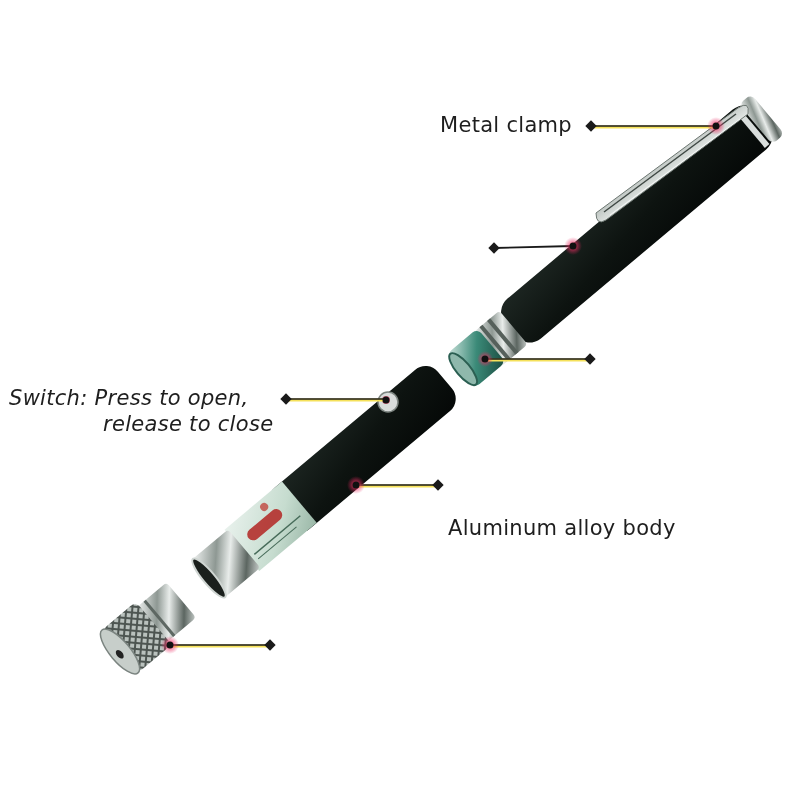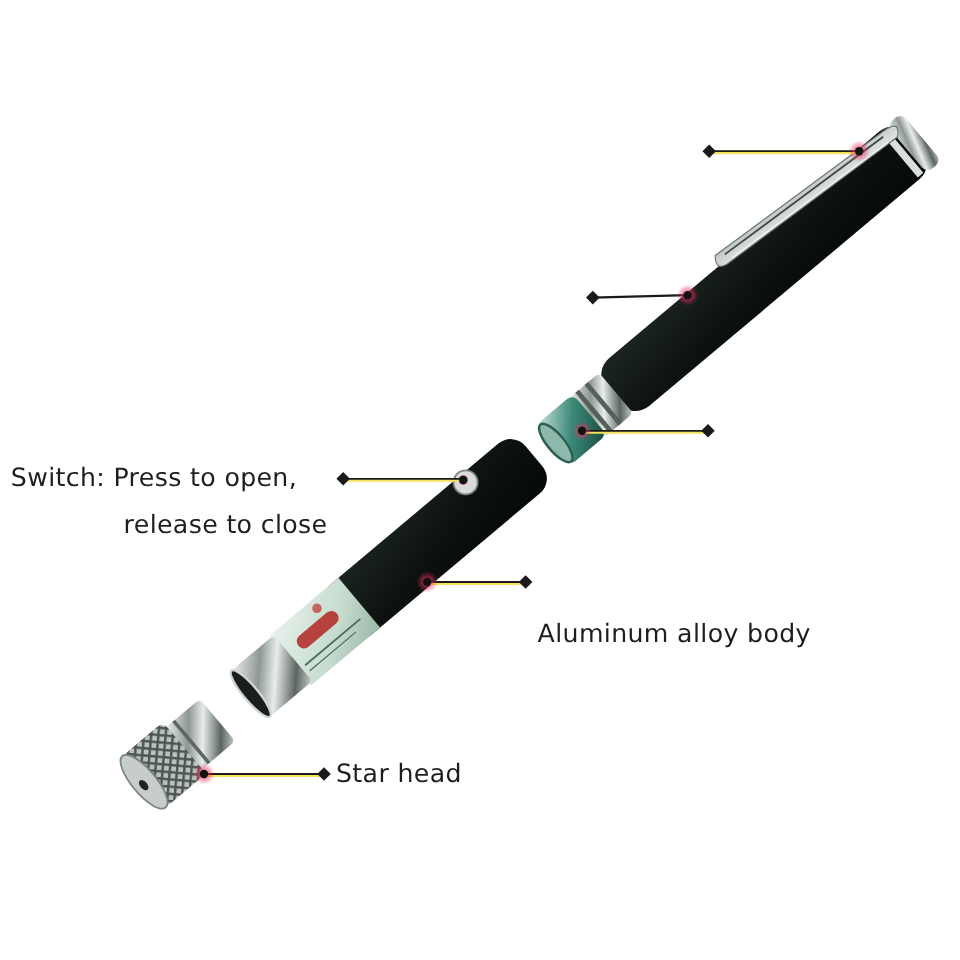--- a/index.html
+++ b/index.html
@@ -139,6 +139,7 @@
   </svg>
 
   
+  <div class="label" style="left:440px; top:112px;">Metal clamp</div>
   <div class="label multi" style="left:9px; top:385px;">
     <span>Switch: Press to open,</span>
     <span class="line2">release to close</span>

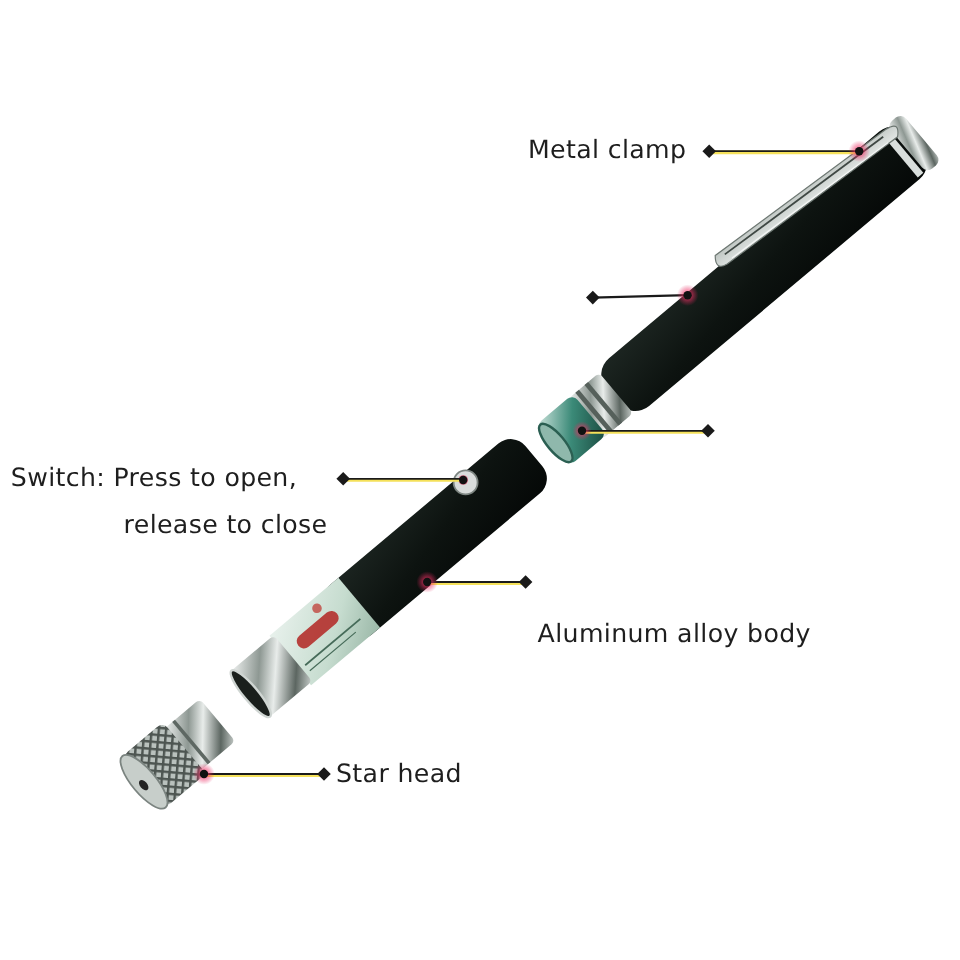--- a/index.html
+++ b/index.html
@@ -6,7 +6,7 @@
   body { width: 800px; height: 800px; background: #ffffff; position: relative; overflow: hidden; font-family: "DejaVu Sans", sans-serif; }
   #stage { position: absolute; left: 0; top: 0; width: 800px; height: 800px; }
   .label { position: absolute; color: #1e1e1e; font-size: 21px; letter-spacing: 0.3px; white-space: nowrap; line-height: 26px; }
-  .label.multi { text-align: left; }
+  .label.multi { text-align: left; font-style: italic; }
   .label .line2 { display: block; padding-left: 94px; margin-top: 13px; }
 </style>
 </head>

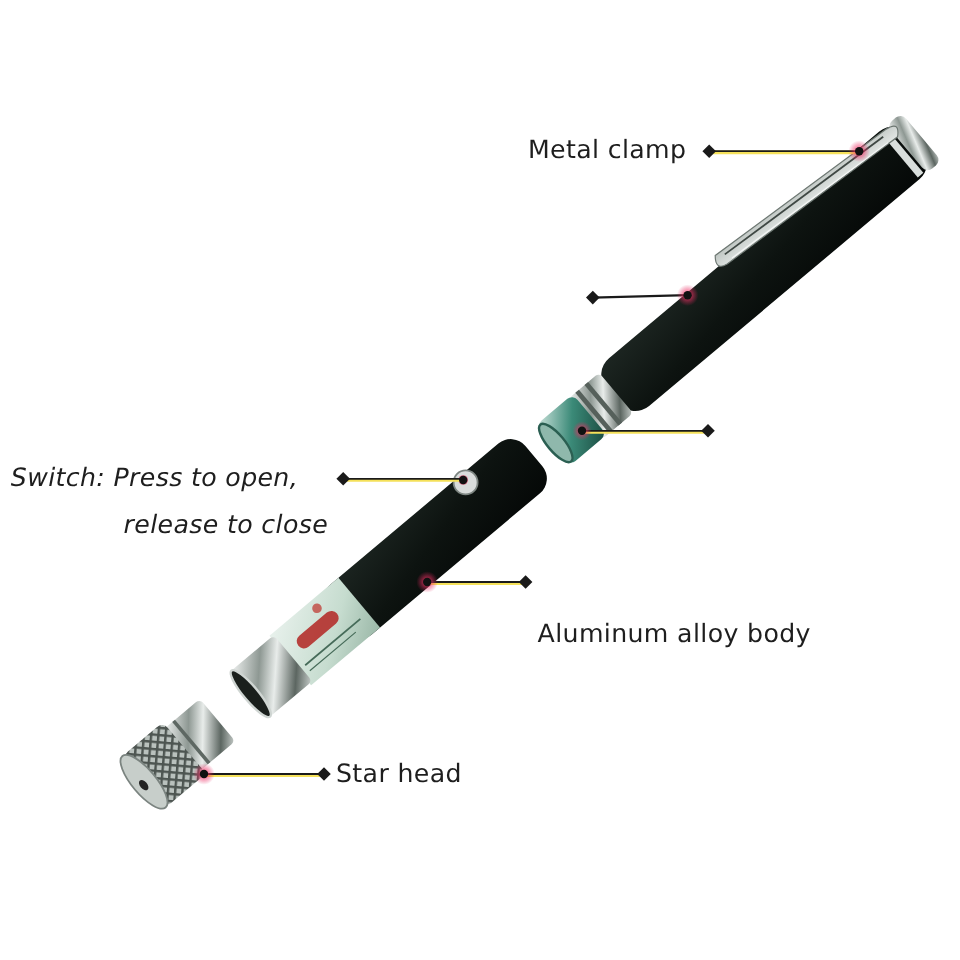--- a/index.html
+++ b/index.html
@@ -7,7 +7,7 @@
   #stage { position: absolute; left: 0; top: 0; width: 800px; height: 800px; }
   .label { position: absolute; color: #1e1e1e; font-size: 21px; letter-spacing: 0.3px; white-space: nowrap; line-height: 26px; }
   .label.multi { text-align: left; font-style: italic; }
-  .label .line2 { display: block; padding-left: 94px; margin-top: 13px; }
+  .label .line2 { display: block; padding-left: 94px; }
 </style>
 </head>
 <body>

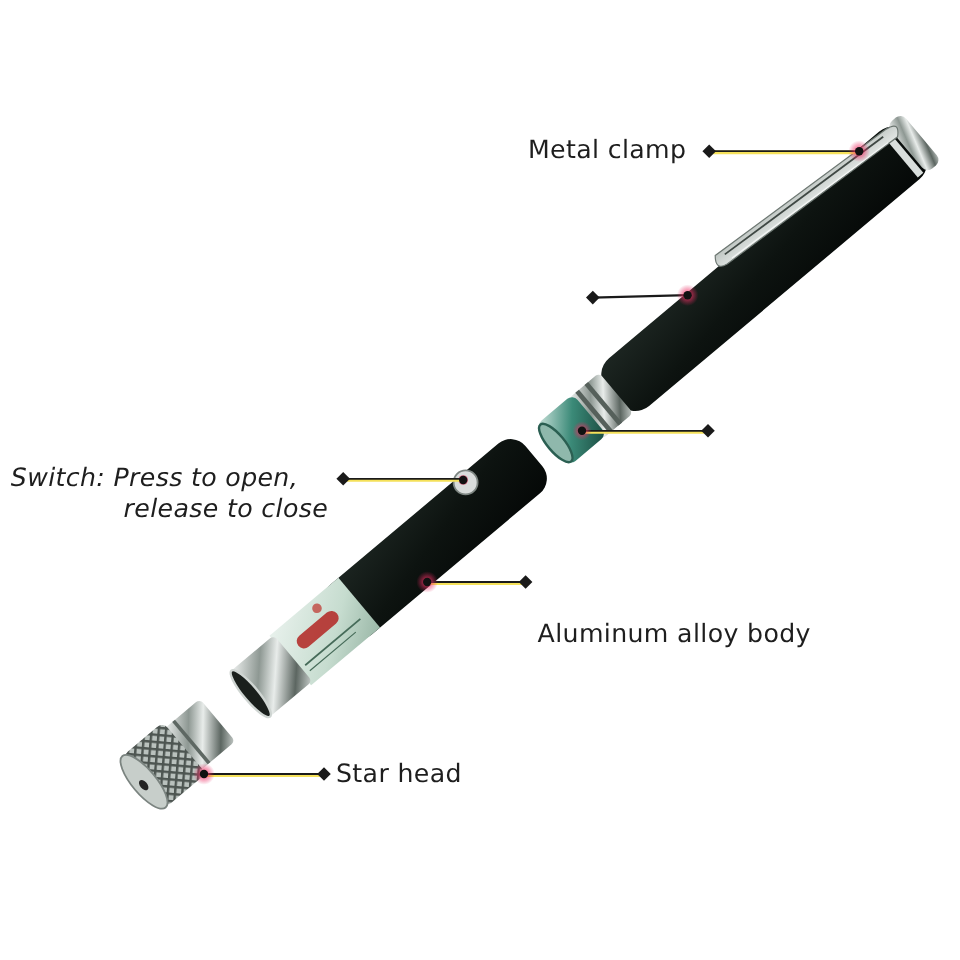--- a/index.html
+++ b/index.html
@@ -145,7 +145,6 @@
     <span class="line2">release to close</span>
   </div>
   <div class="label" style="left:448px; top:471px;margin-top:44px;">Aluminum alloy body</div>
-  <div class="label" style="left:280px; top:632px;">Star head</div>
 </div>
 
 </body></html>

